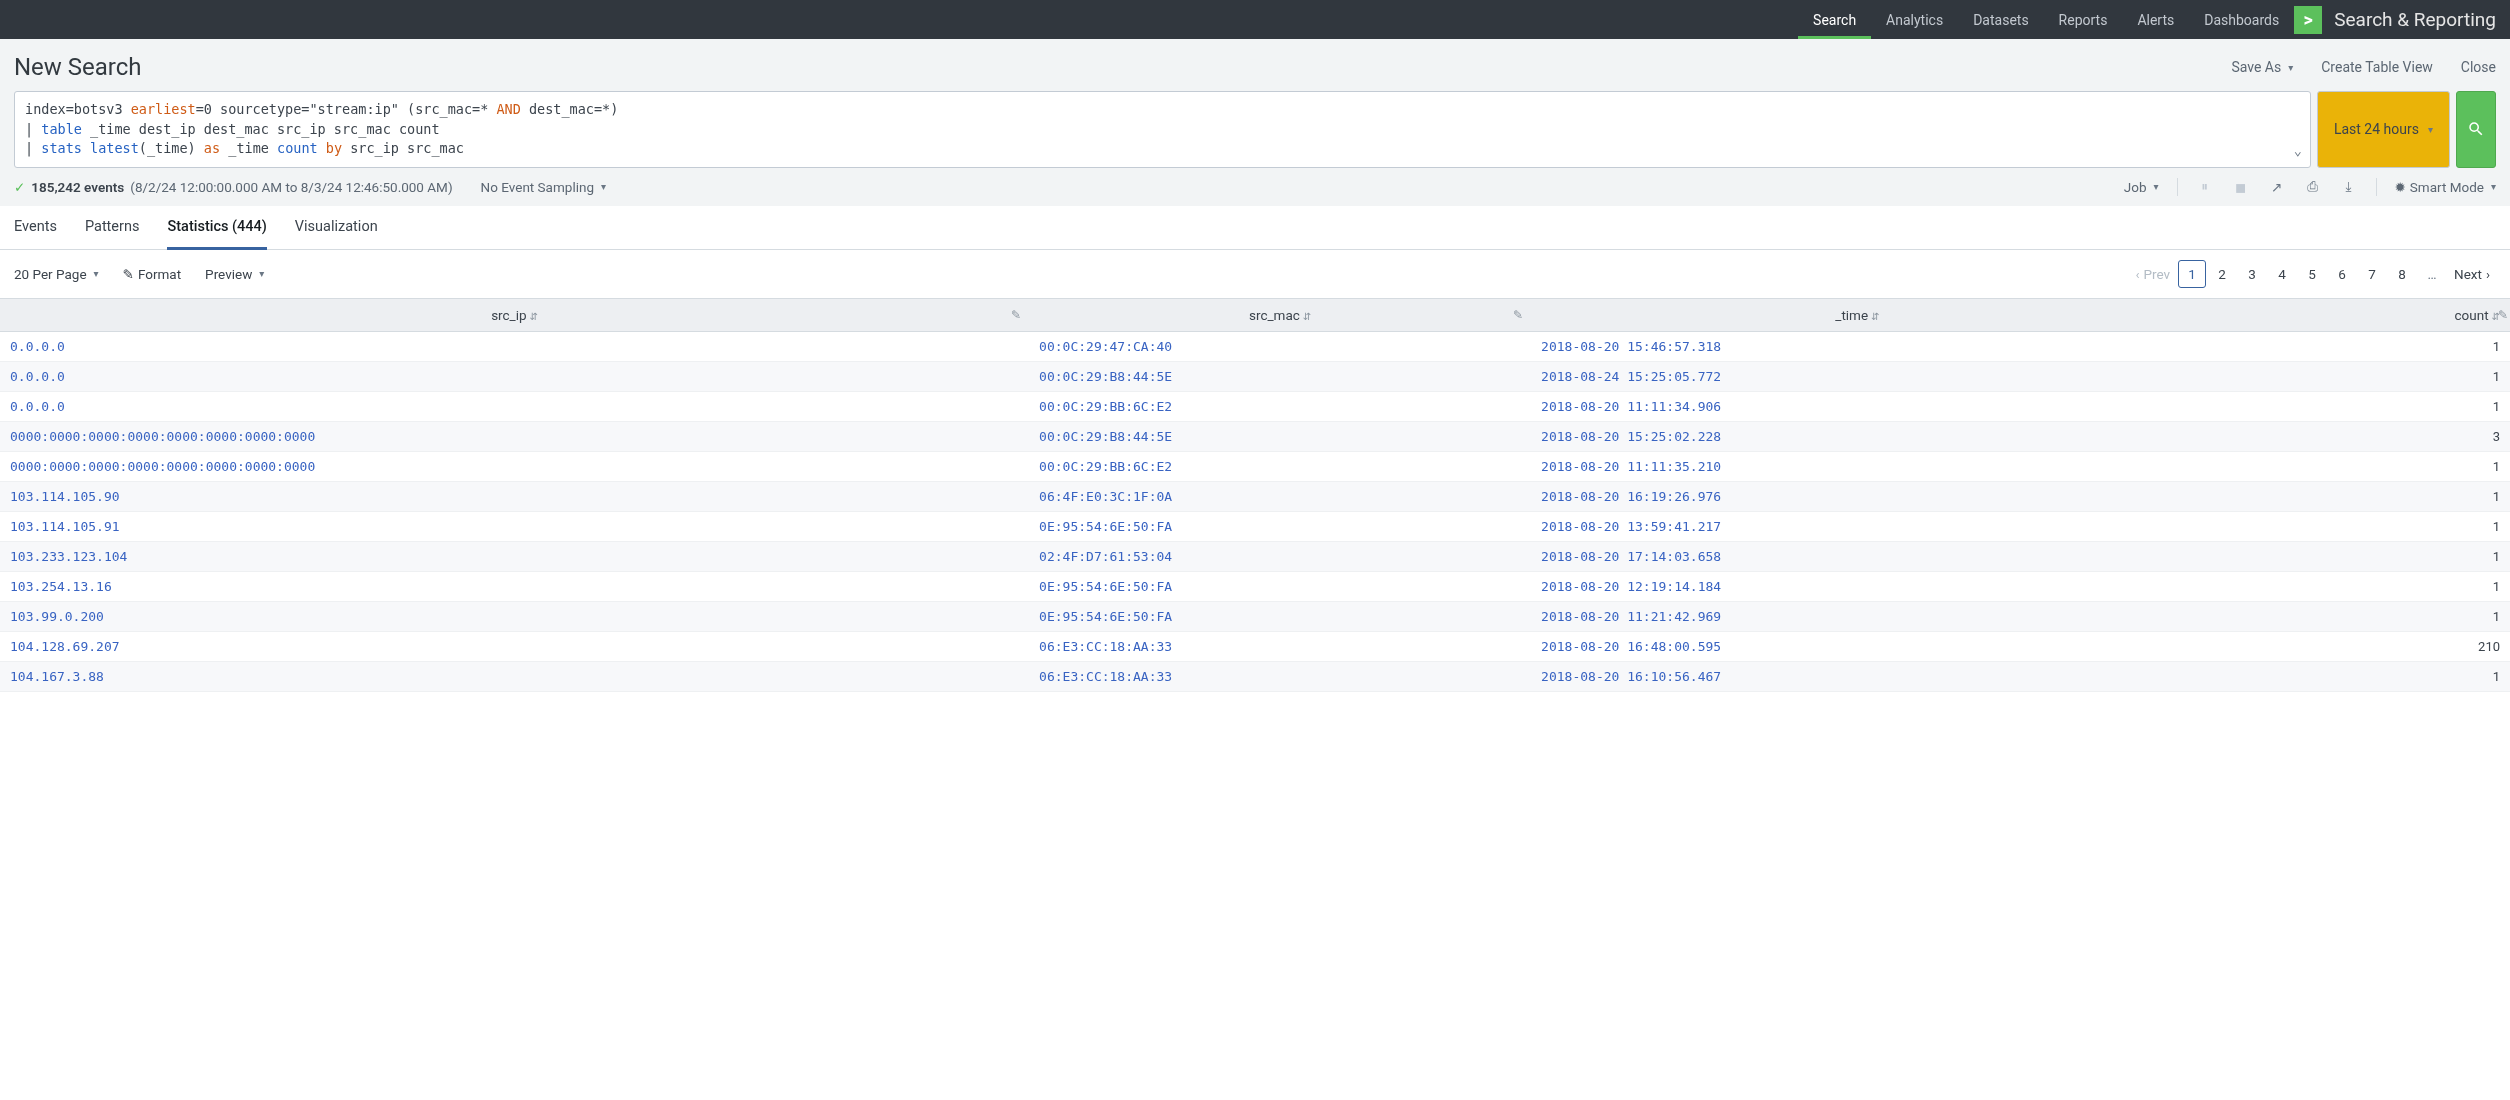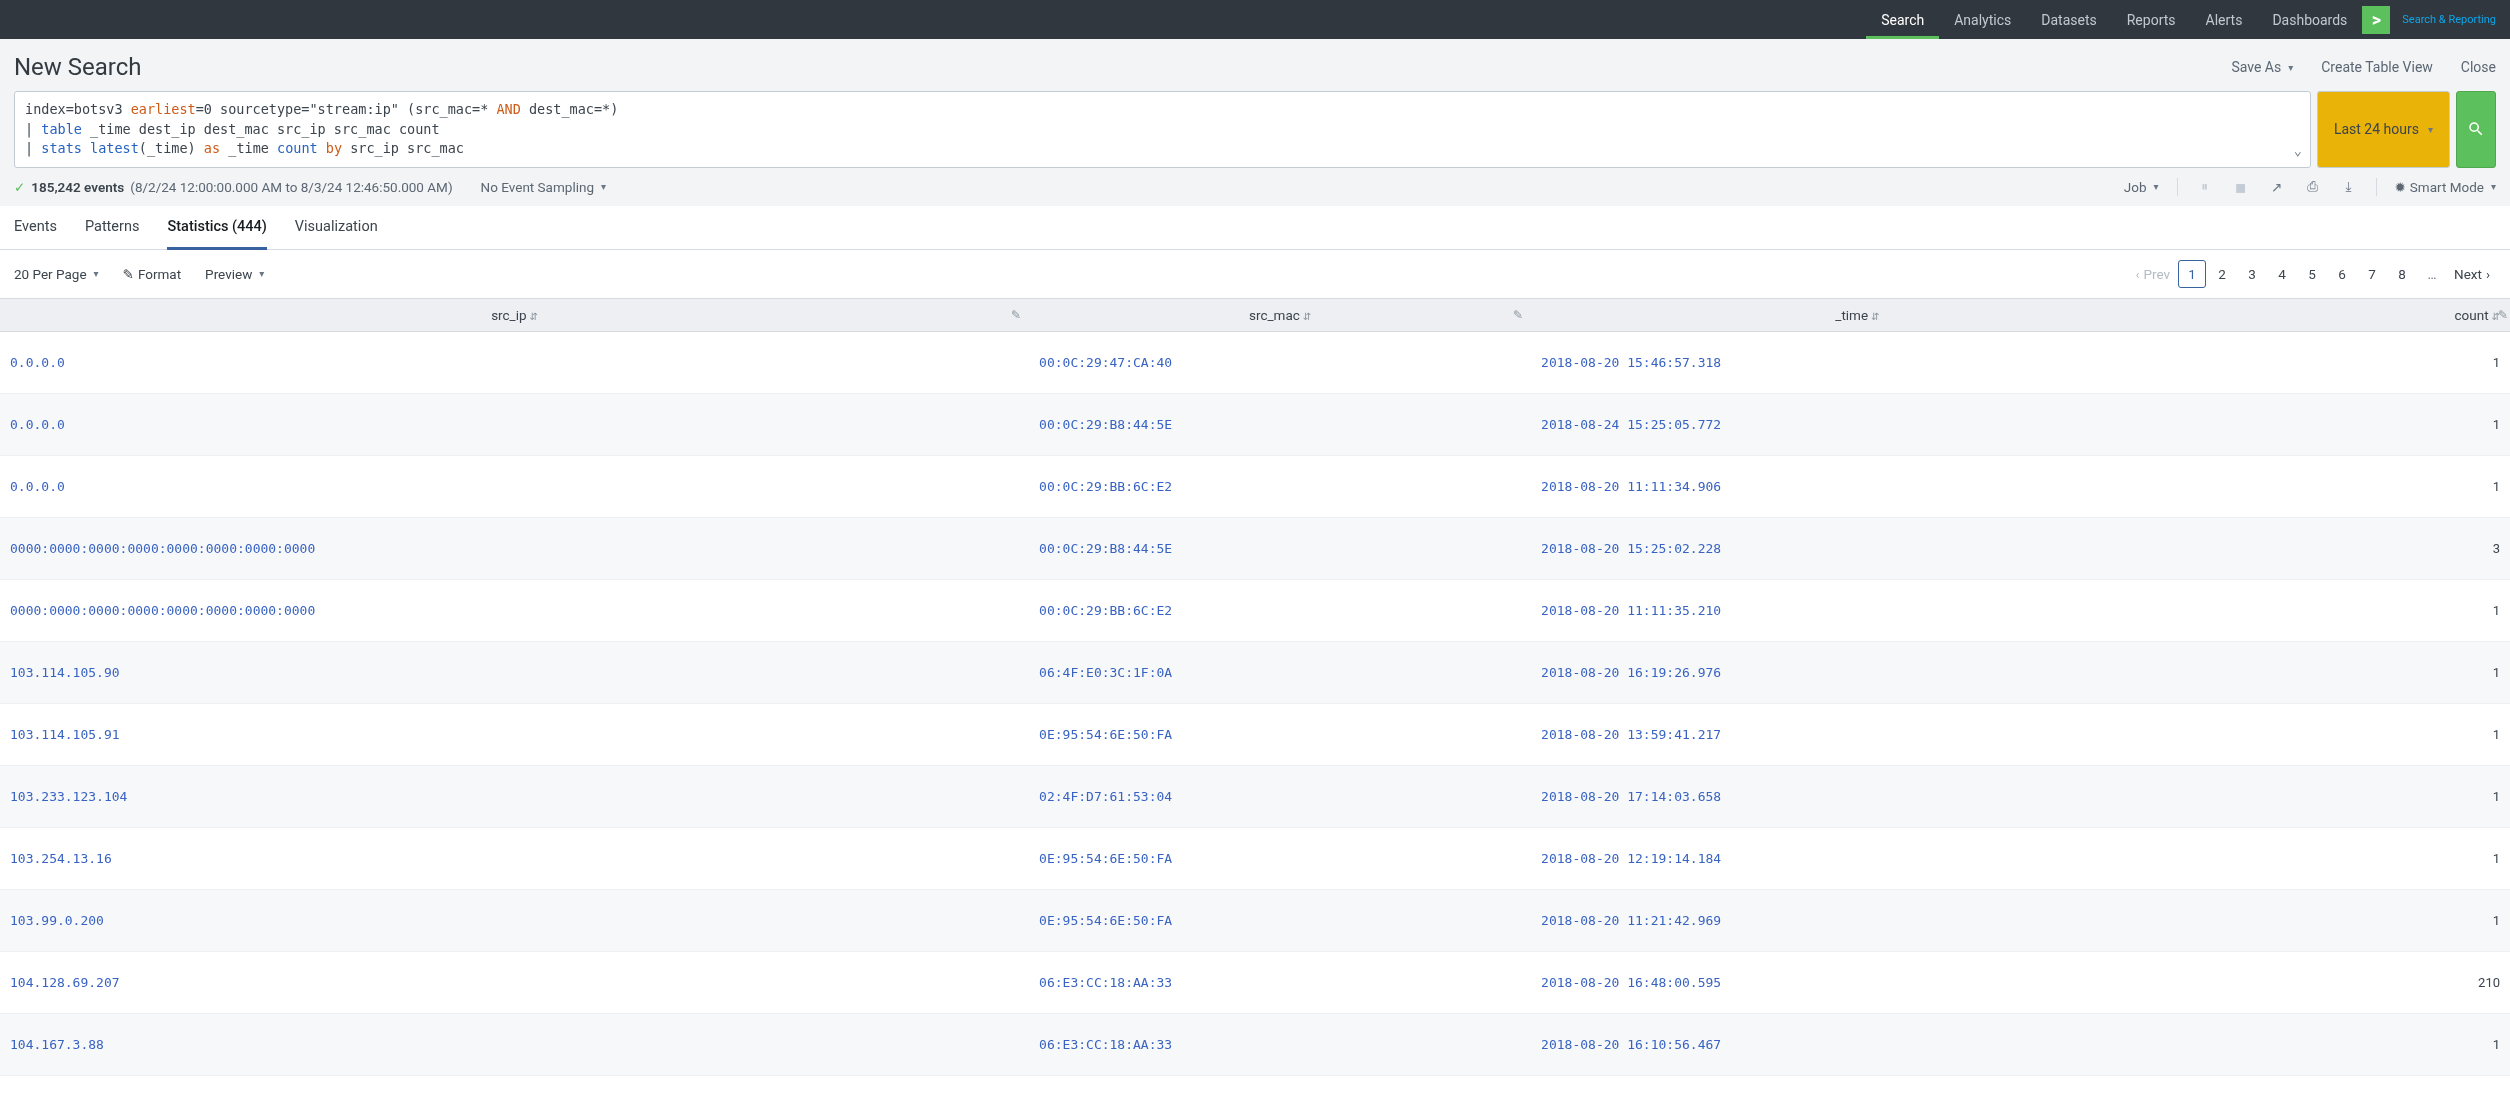--- a/index.html
+++ b/index.html
@@ -12,7 +12,7 @@
   .topnav-item.active { color: #fff; border-bottom: 3px solid #5cc05c; padding-top: 3px; }
   .topnav-right { display: flex; align-items: center; gap: 12px; }
   .app-logo { width: 28px; height: 28px; background: #5cc05c; display: flex; align-items: center; justify-content: center; color:#fff; font-weight: bold; font-size:18px;}
-  .app-title { color: #0ea5e9; font-size: 11px; }
+  .app-title { color: #e5e5e5; font-size: 19px; }
 
   
   .page-header { background: #f2f4f5; padding: 14px 14px 0 14px; }

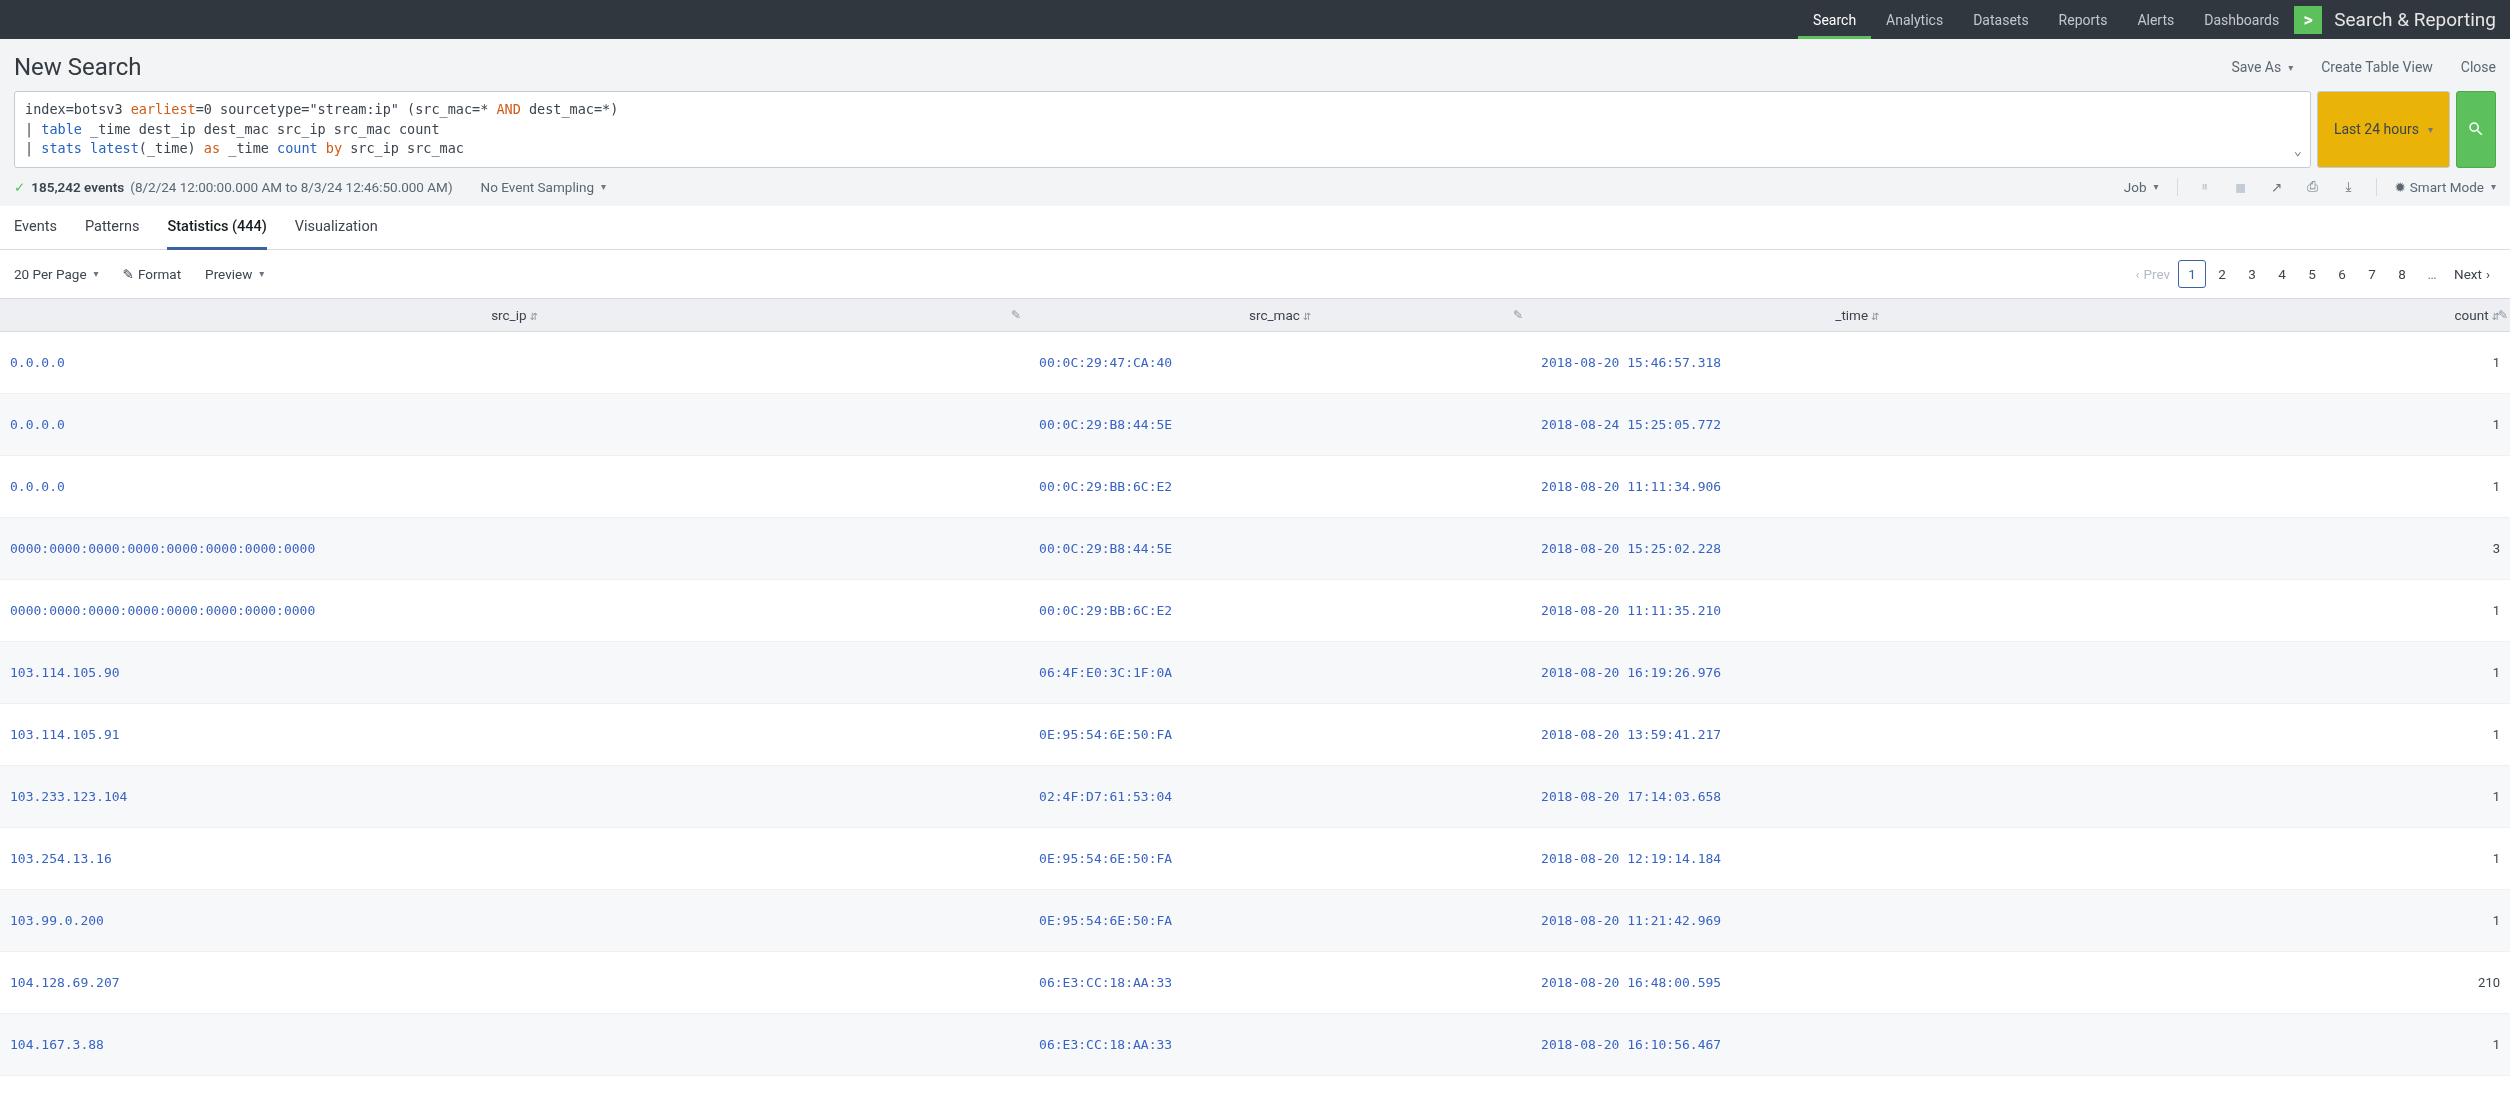--- a/index.html
+++ b/index.html
@@ -64,7 +64,7 @@
   table.results th .sort { color:#8a949e; font-size:10px; margin-left:3px;}
   table.results th .pencil { position:absolute; right:8px; top:50%; transform:translateY(-50%); color:#8a949e; font-size:12px; cursor:pointer;}
   table.results th.count-col { text-align:right; }
-  table.results td { padding: 23px 10px; border-bottom:1px solid #eef0f2; font-family:"Consolas","Monaco",monospace; font-size:13px; color:#3863c2;}
+  table.results td { padding: 7px 10px; border-bottom:1px solid #eef0f2; font-family:"Consolas","Monaco",monospace; font-size:13px; color:#3863c2;}
   table.results td.count-cell { text-align:right; color:#3c444d; font-family:inherit;}
   table.results tr:nth-child(even) td { background:#f7f8fa;}
   

